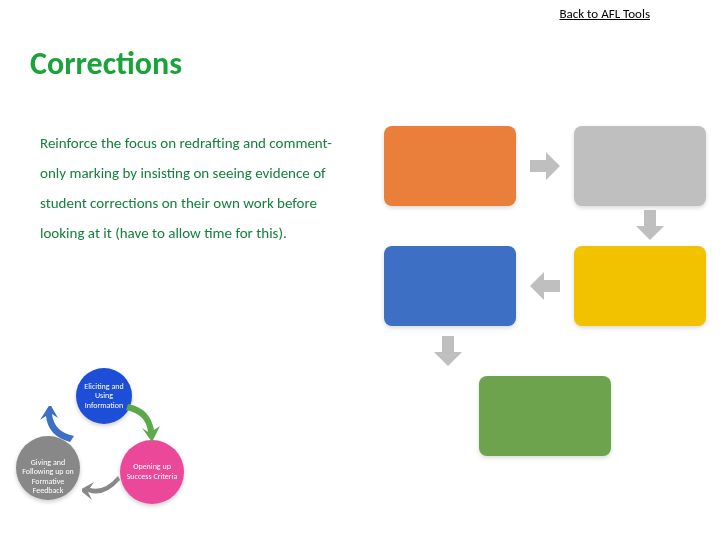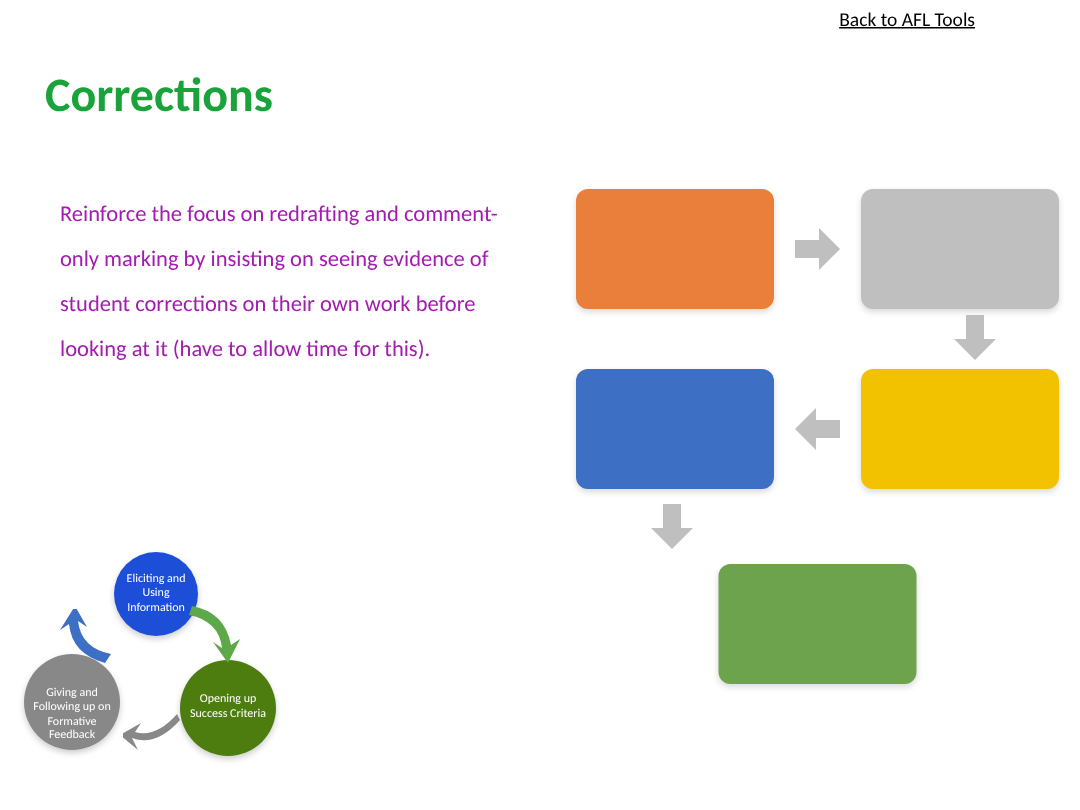--- a/index.html
+++ b/index.html
@@ -7,7 +7,7 @@
   .slide { position: relative; width: 658px; height: 540px; padding-left: 48px; }
   .backlink { position: absolute; top: 6px; right: 8px; font-size: 13px; color: #000; text-decoration: underline; }
   .title { position: absolute; top: 44px; left: 30px; font-size: 32px; font-weight: 700; color: #1aa33a; font-family: 'Segoe UI', Calibri, Arial, sans-serif; }
-  .body { position: absolute; top: 128px; left: 40px; width: 310px; font-size: 15px; line-height: 2.0; color: #a21caf; }
+  .body { position: absolute; top: 128px; left: 40px; width: 310px; font-size: 15px; line-height: 2.0; color: #15803d; }
   .flow { position: absolute; top: 126px; left: 384px; width: 322px; height: 340px; }
   .box { position: absolute; border-radius: 8px; box-shadow: 0 2px 4px rgba(0,0,0,0.15); }
   .box-orange { left: 0; top: 0; width: 132px; height: 80px; background: #e97f3b; }

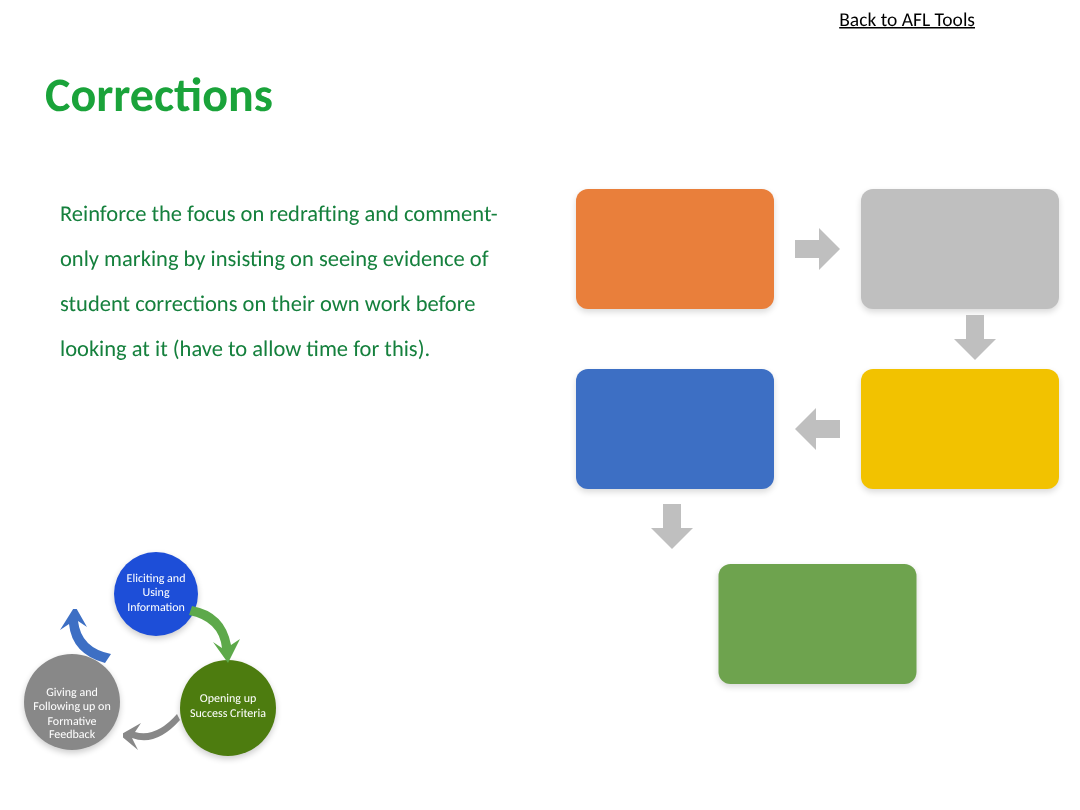--- a/index.html
+++ b/index.html
@@ -20,7 +20,7 @@
   .cycle { position: absolute; left: 8px; top: 368px; width: 190px; height: 170px; }
   .circle { position: absolute; border-radius: 50%; display: flex; align-items: center; justify-content: center; text-align: center; color: #fff; font-size: 8px; line-height: 1.2; padding: 4px; box-shadow: 0 2px 4px rgba(0,0,0,0.2); }
   .c1 { left: 68px; top: 0; width: 56px; height: 56px; background: #1d4ed8; }
-  .c2 { left: 112px; top: 72px; width: 64px; height: 64px; background: #4d7c0f; }
+  .c2 { left: 112px; top: 72px; width: 64px; height: 64px; background: #ec4899; }
   .c3 { left: 8px; top: 68px; width: 64px; height: 64px; background: #888; align-items: flex-end; }
   .carrow { position: absolute; }
 </style>

